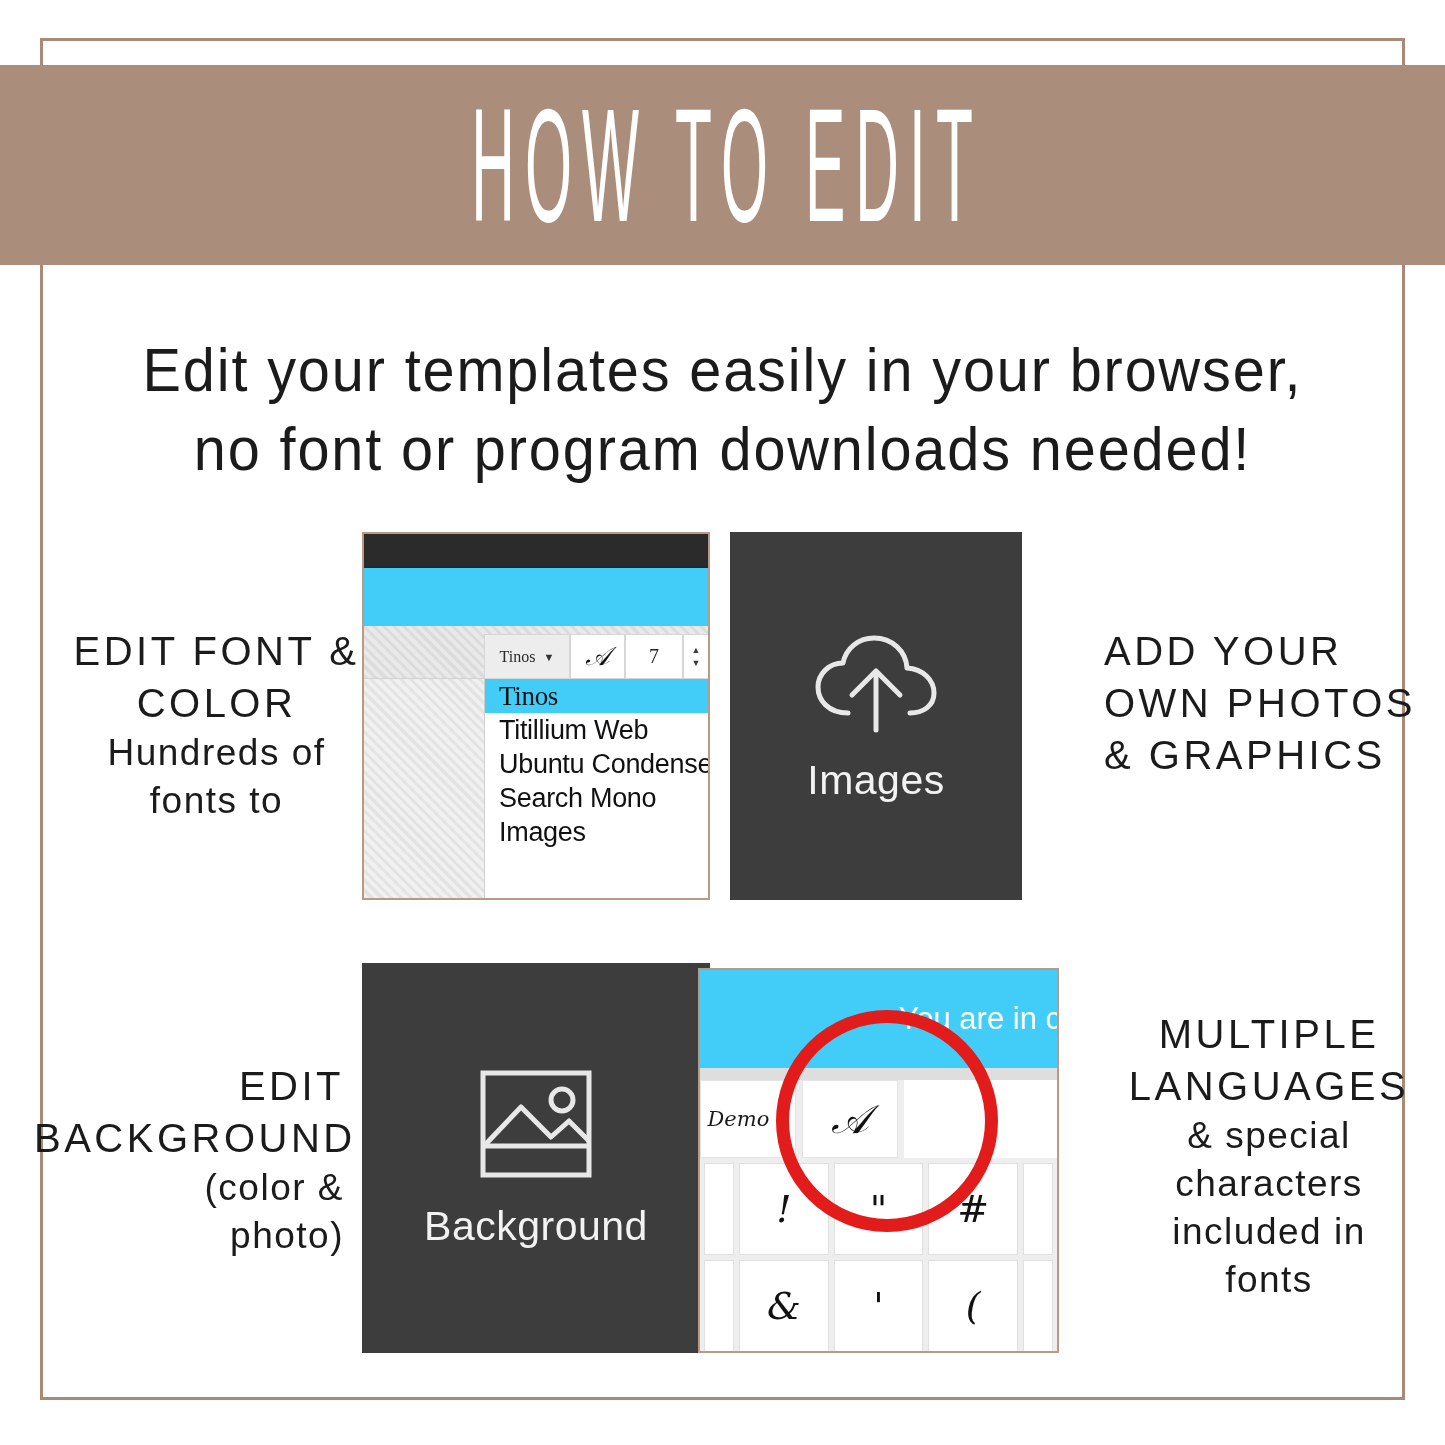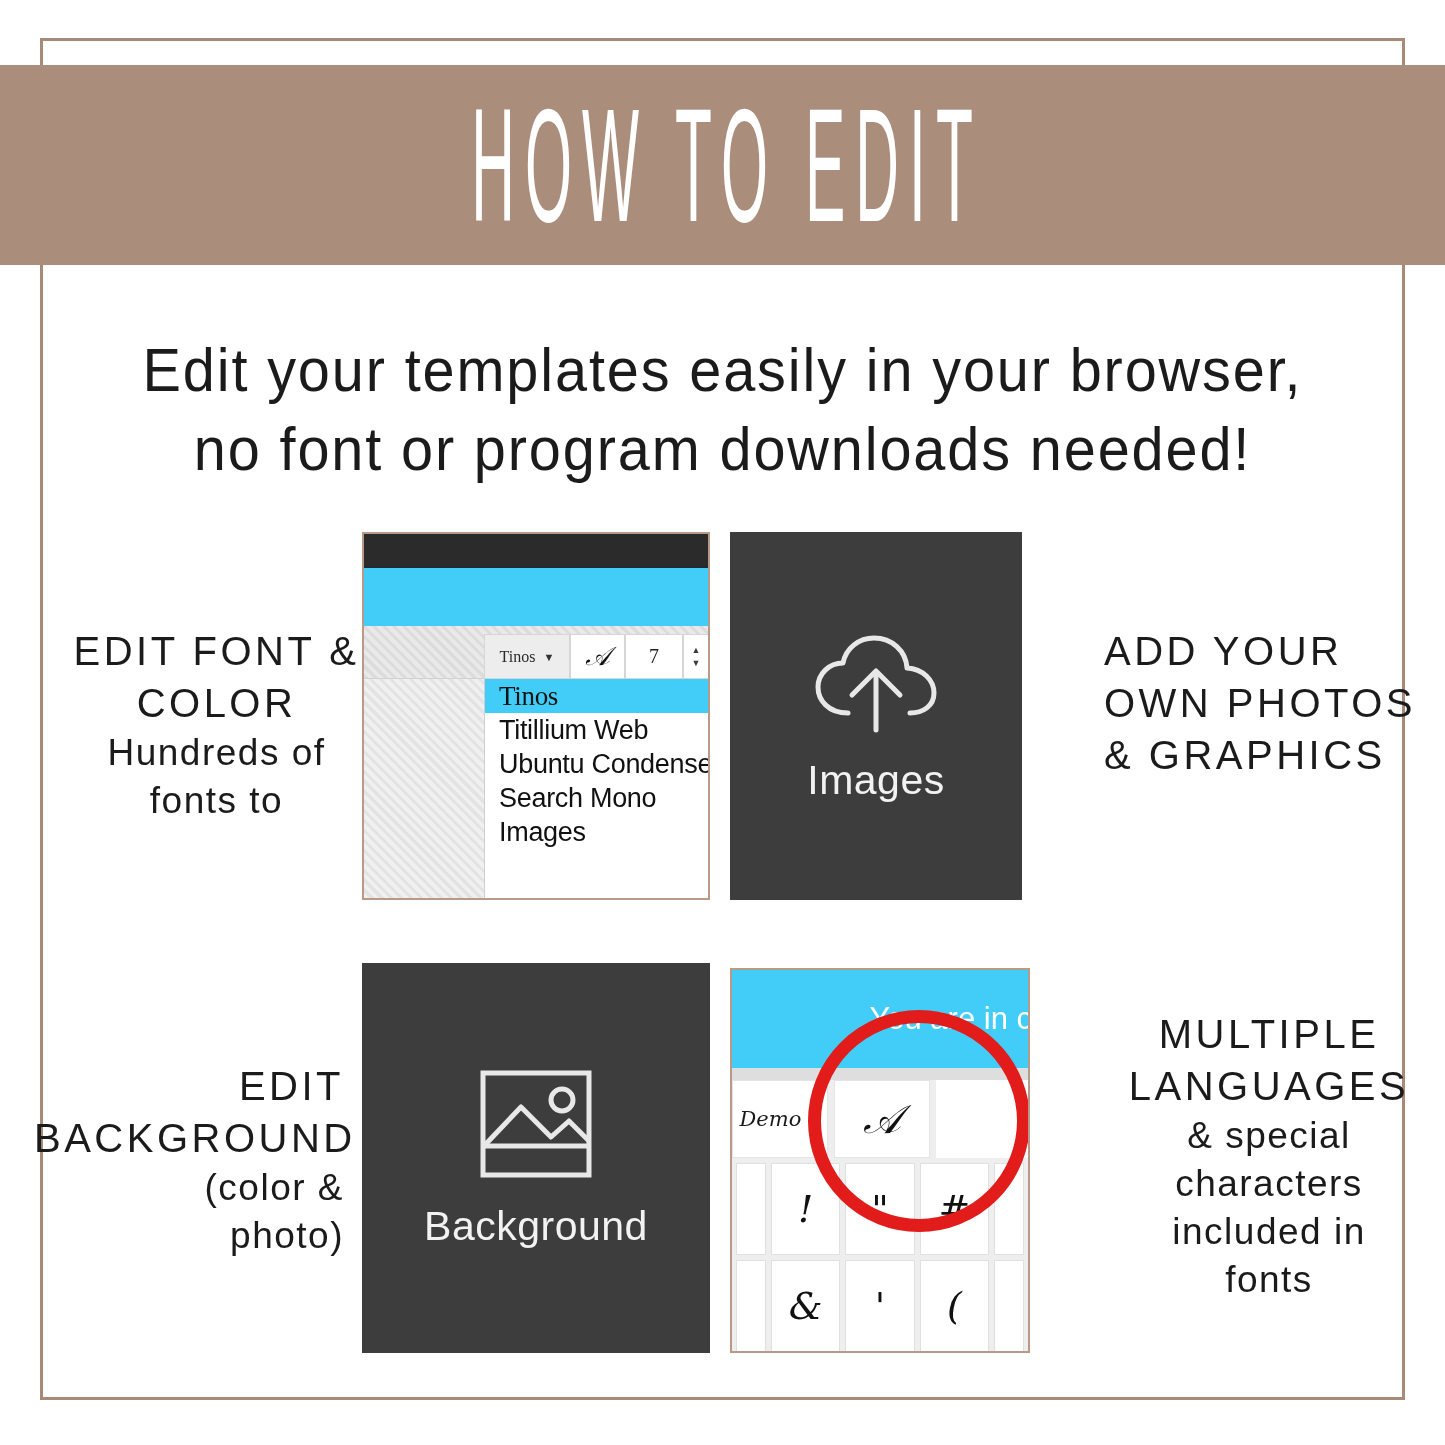--- a/index.html
+++ b/index.html
@@ -210,8 +210,8 @@
 
   
   #panel-chars{
-    left:730px;top:968px;
-    width:300px;height:385px;
+    left:698px;top:968px;
+    width:361px;height:385px;
     background:#ffffff;
   }
   #pc-cyan{

